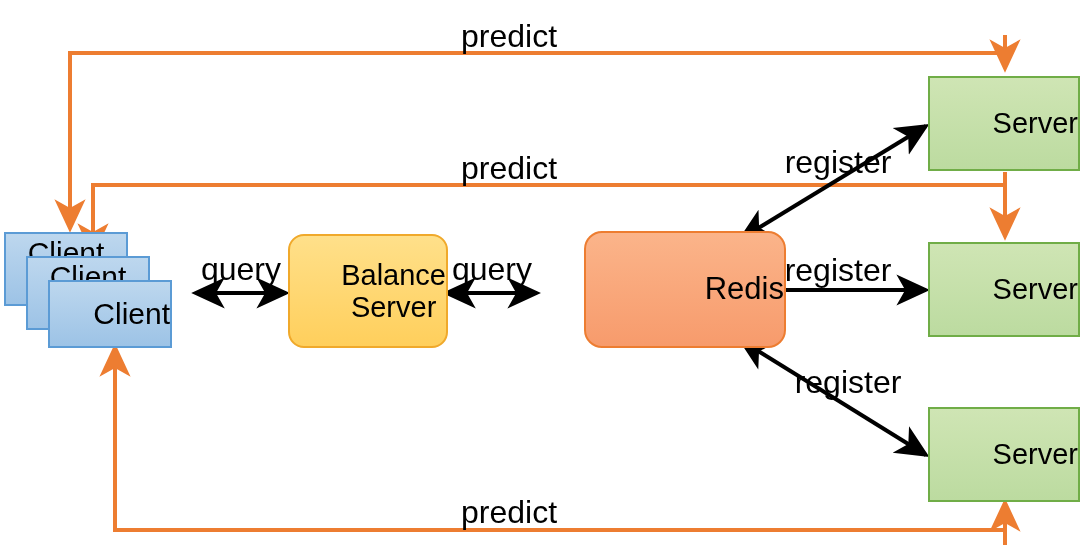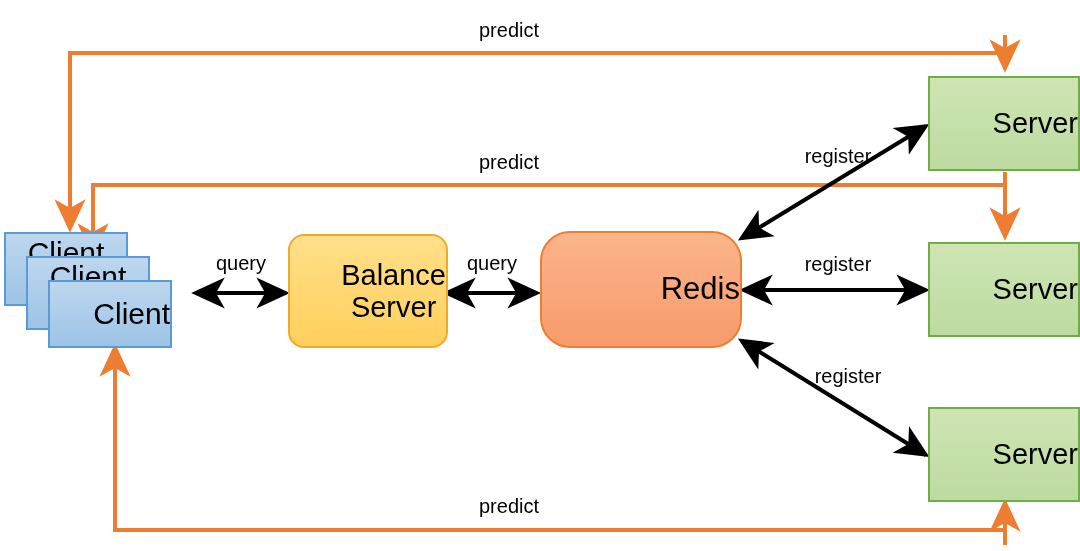--- a/index.html
+++ b/index.html
@@ -71,7 +71,7 @@
   .edge-label {
     position: absolute;
     color: #000000;
-    font-size: 20px;
+    font-size: 32px;
     white-space: nowrap;
     z-index: 9;
     line-height: 1;

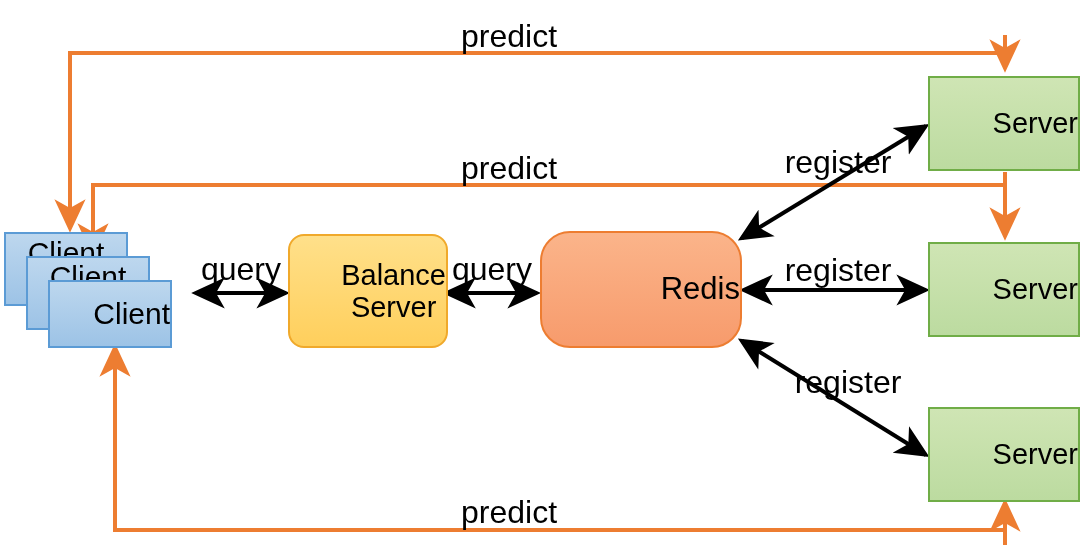--- a/index.html
+++ b/index.html
@@ -55,9 +55,10 @@
   .redis-box {
     background: linear-gradient(180deg, #fbb48a 0%, #f79b6c 100%);
     border: 2px solid #ed7d31;
-    border-radius: 30px;
+    border-radius: 18px;
     font-size: 31px;
     z-index: 6;
+    margin-left: 44px;
   }
 
   .server-box {

